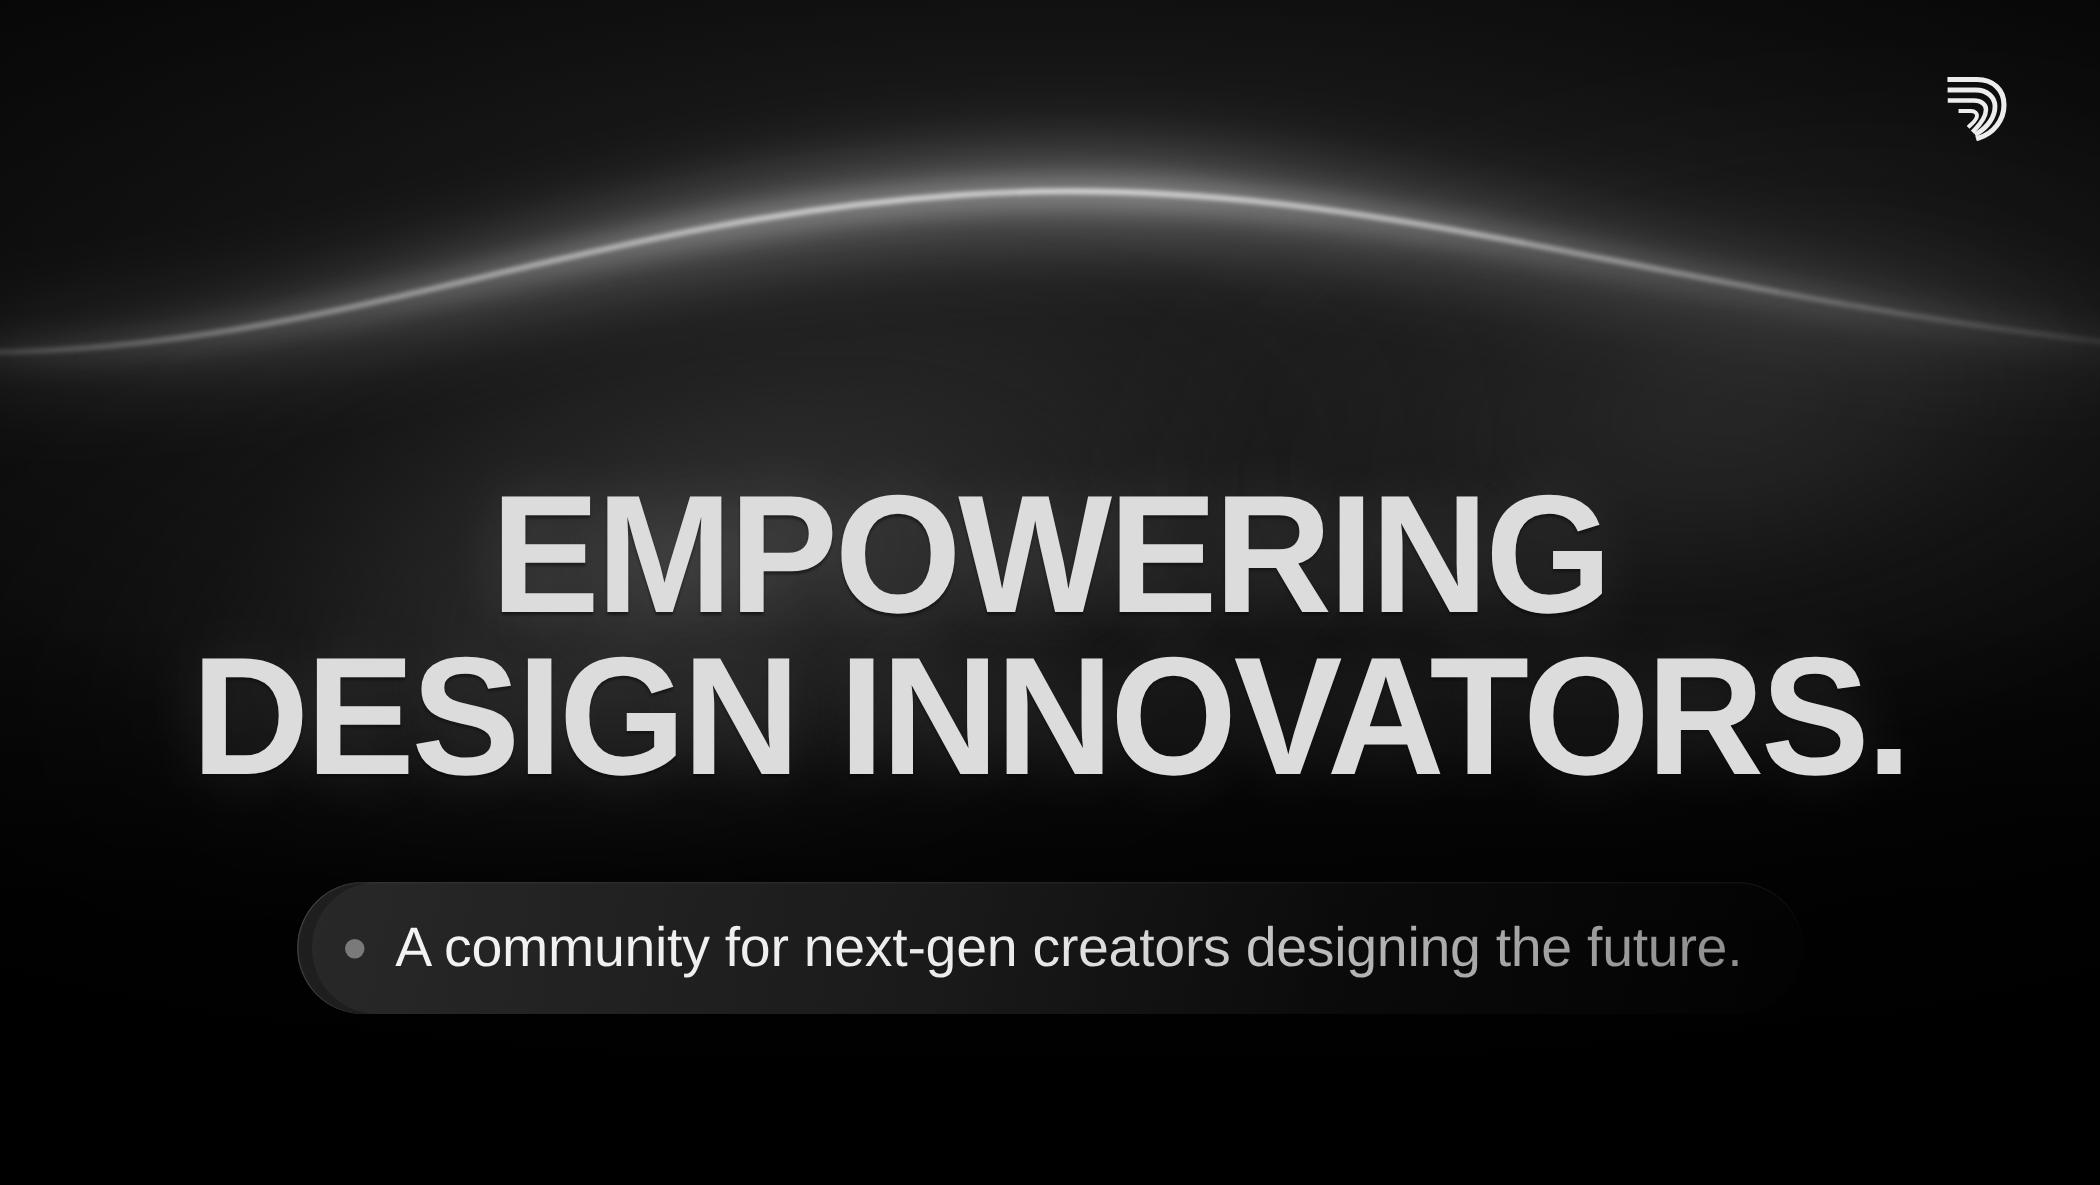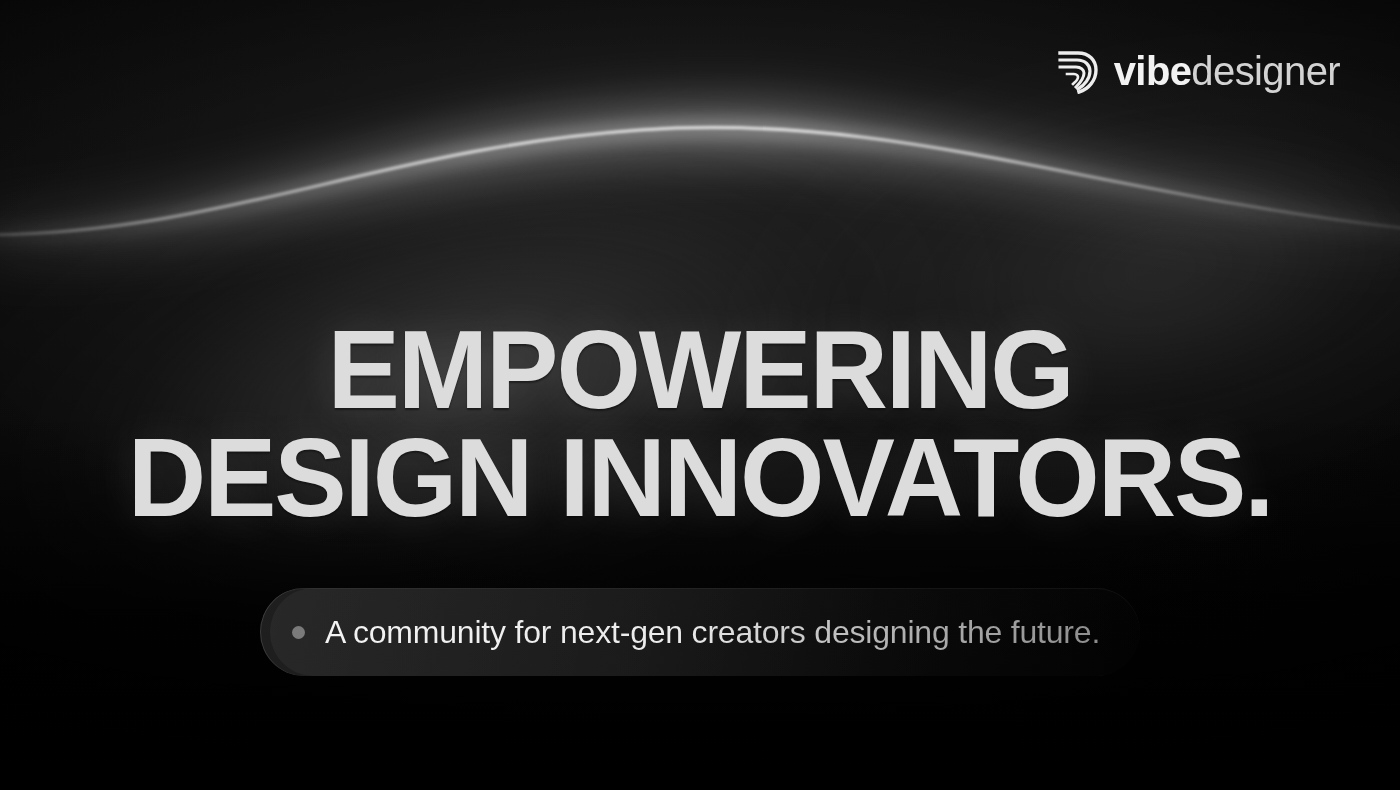--- a/index.html
+++ b/index.html
@@ -184,10 +184,6 @@
         <path d="M9 26 H16 C19 26 20 28 20 29 C20 32 17 34 15 36" stroke-width="2.6"></path>
       </g>
     </svg>
-    <div class="logo-word">
-      <span class="w-bold">vibe</span>
-      <span class="w-light">designer</span>
-    </div>
   </div>
 
   <h1 class="headline">

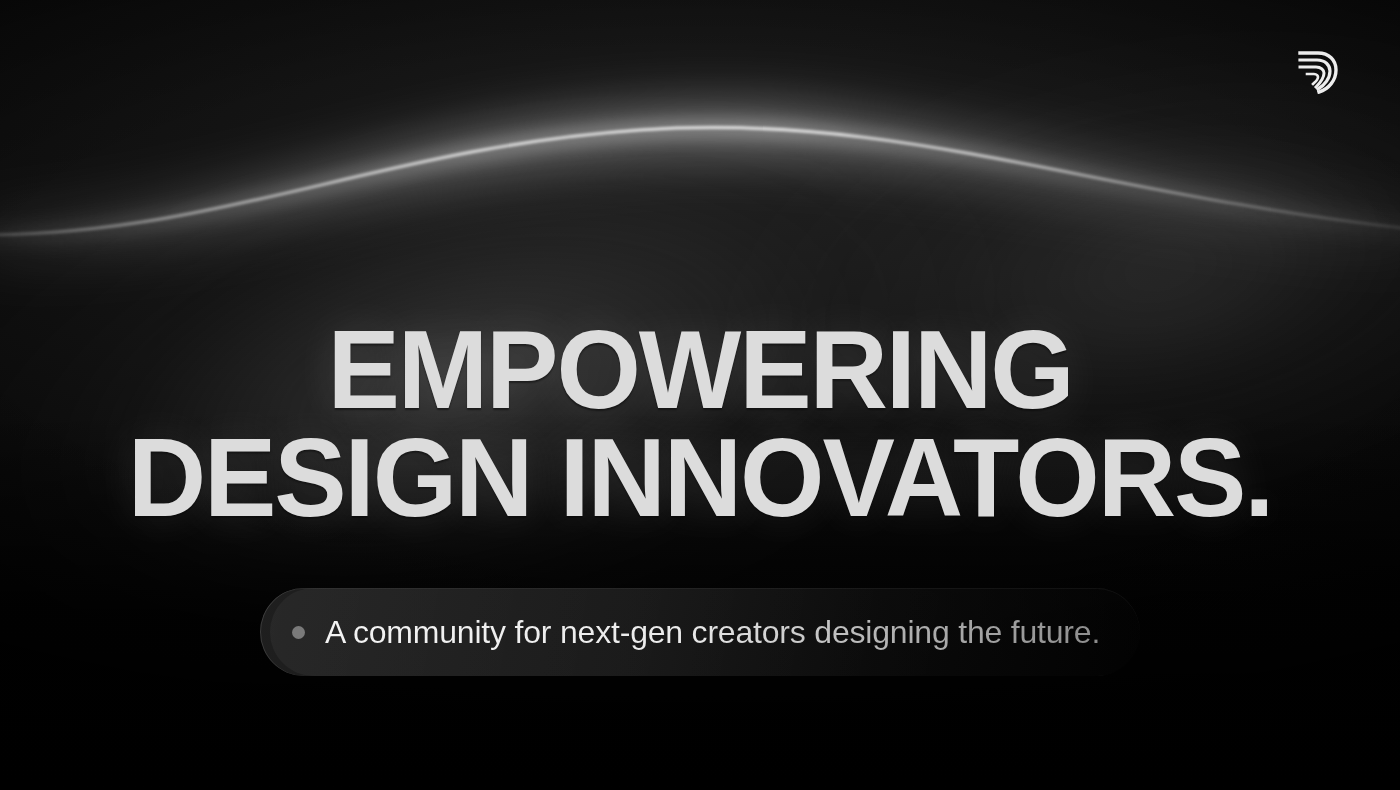--- a/index.html
+++ b/index.html
@@ -116,7 +116,7 @@
   }
   .pill-text {
     position:relative; z-index:2;
-    font-size:32px;
+    font-size:37px;
     font-weight:400;
     letter-spacing:-0.2px;
     white-space:nowrap;

